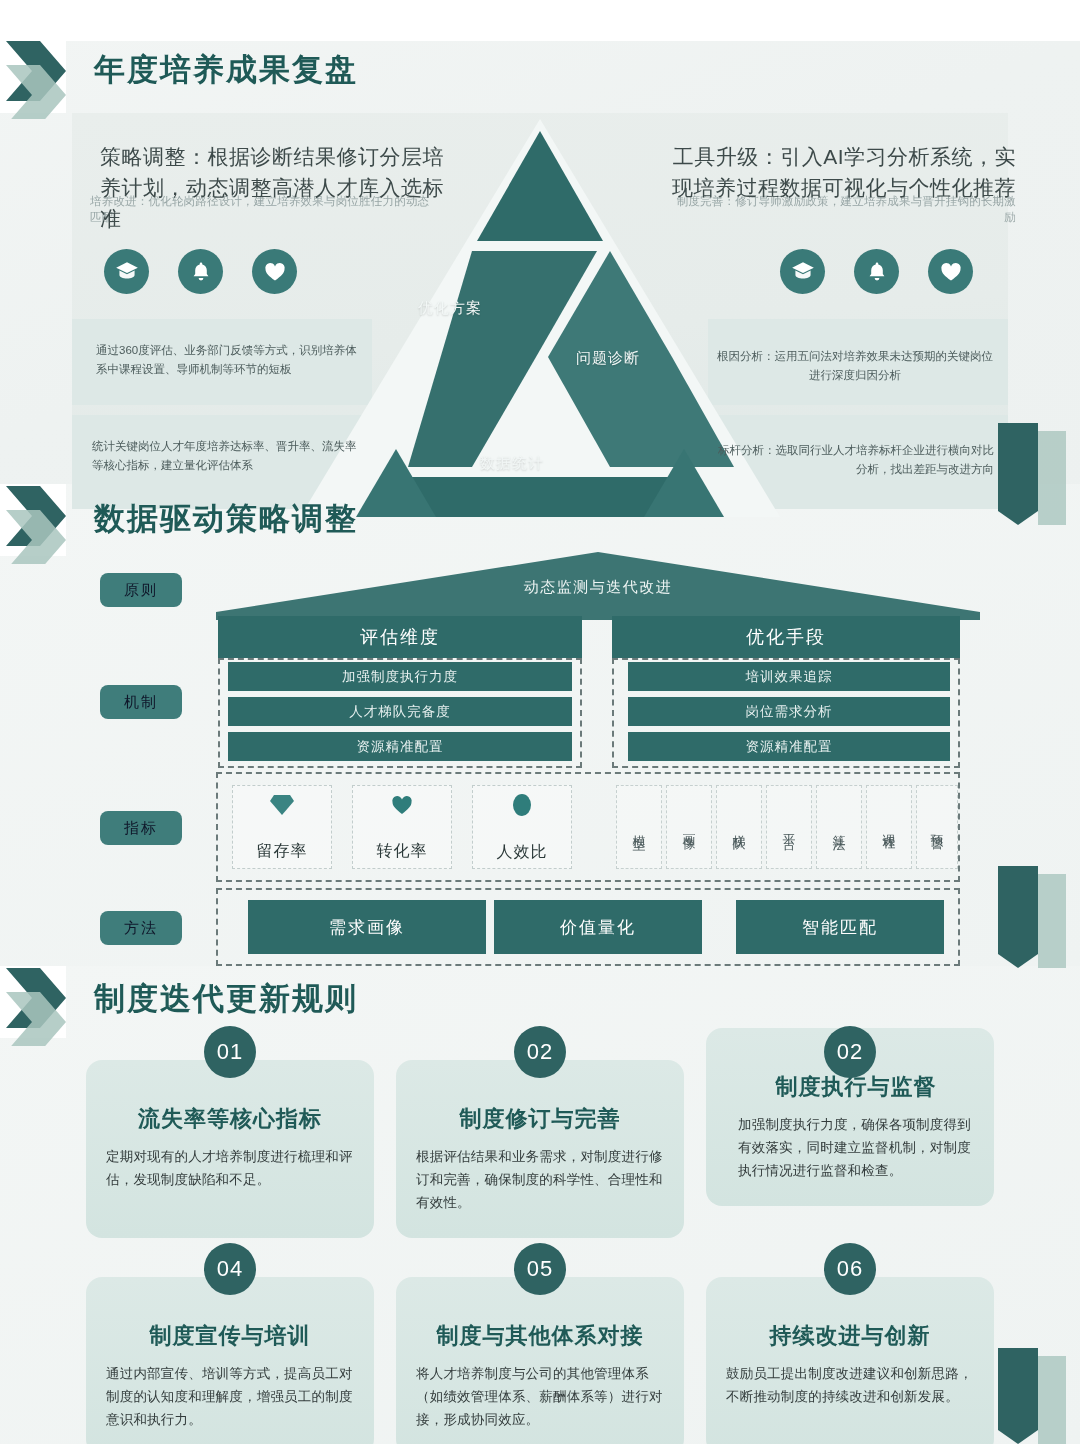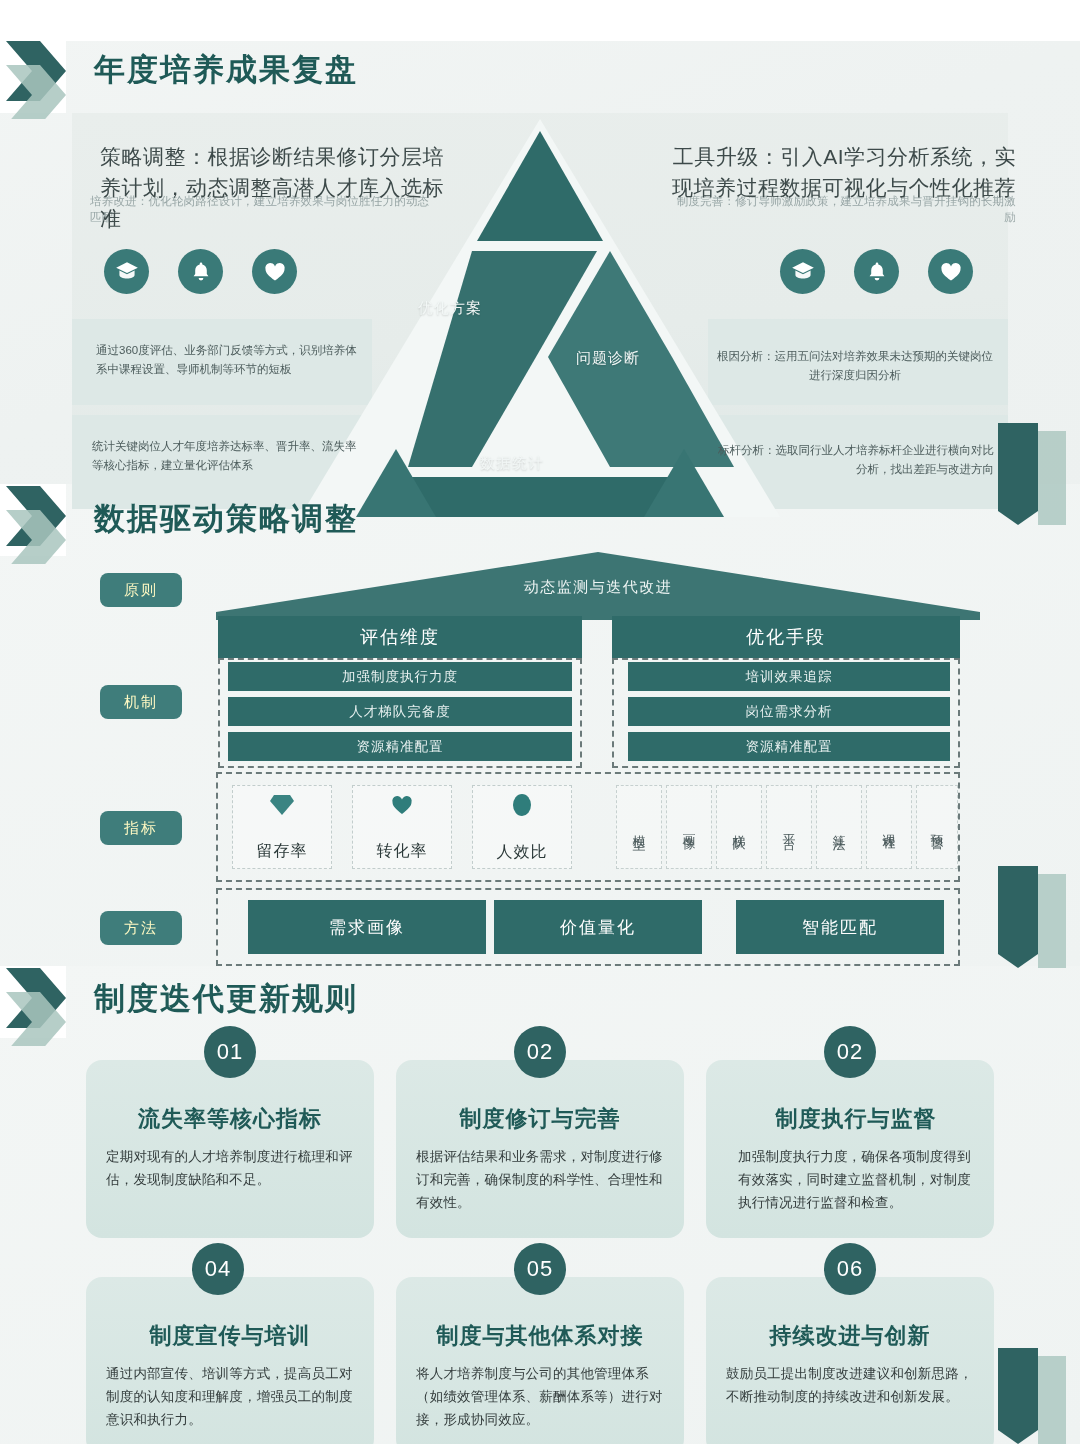--- a/index.html
+++ b/index.html
@@ -75,7 +75,7 @@
   
   .tagpill {
     position:absolute; z-index:6; width:82px; height:34px; border-radius:8px;
-    background:#3f7d7b; color:#fef9c3; font-size:15px;
+    background:#3f7d7b; color:#0f172a; font-size:15px;
     display:flex; align-items:center; justify-content:center; letter-spacing:2px;
   }
   .roof { position:absolute; left:216px; top:552px; width:764px; height:68px; z-index:5; }

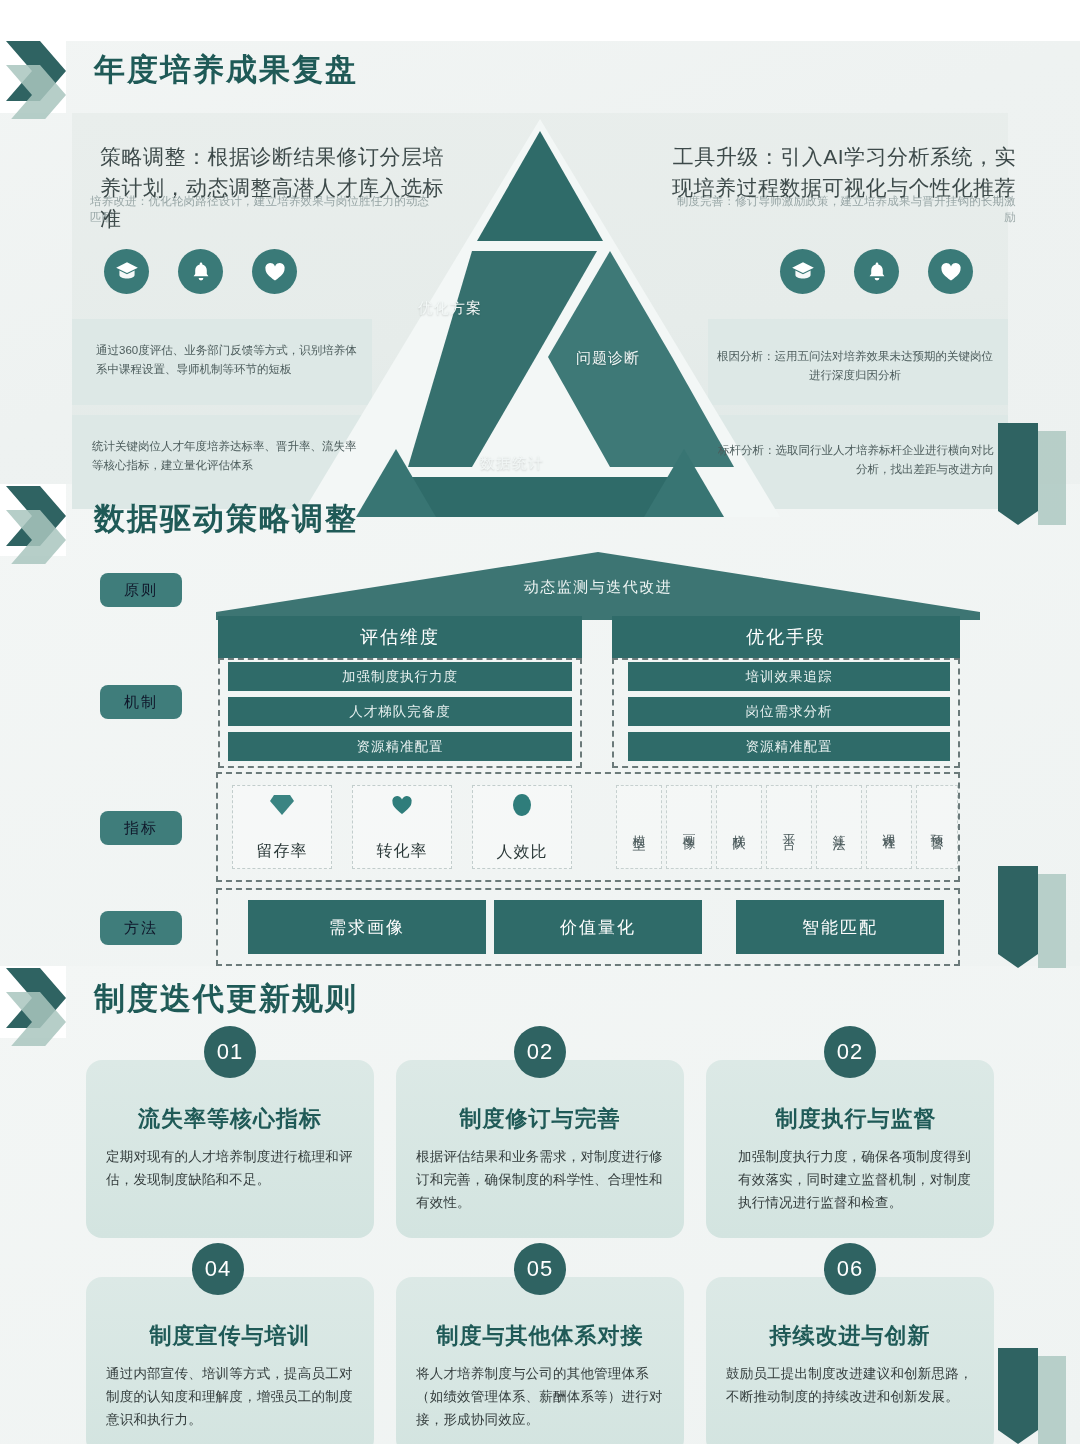--- a/index.html
+++ b/index.html
@@ -361,7 +361,7 @@
   </div>
   <div class="badge" style="left:514px;top:1026px;">02</div>
 
-  <div class="card" style="left:706px;top:1060px;padding-left:32px;">
+  <div class="card" style="left:706px;top:1028px;padding-left:32px;">
     <div class="ttl">制度执行与监督</div>
     <div class="desc">加强制度执行力度，确保各项制度得到有效落实，同时建立监督机制，对制度执行情况进行监督和检查。</div>
   </div>

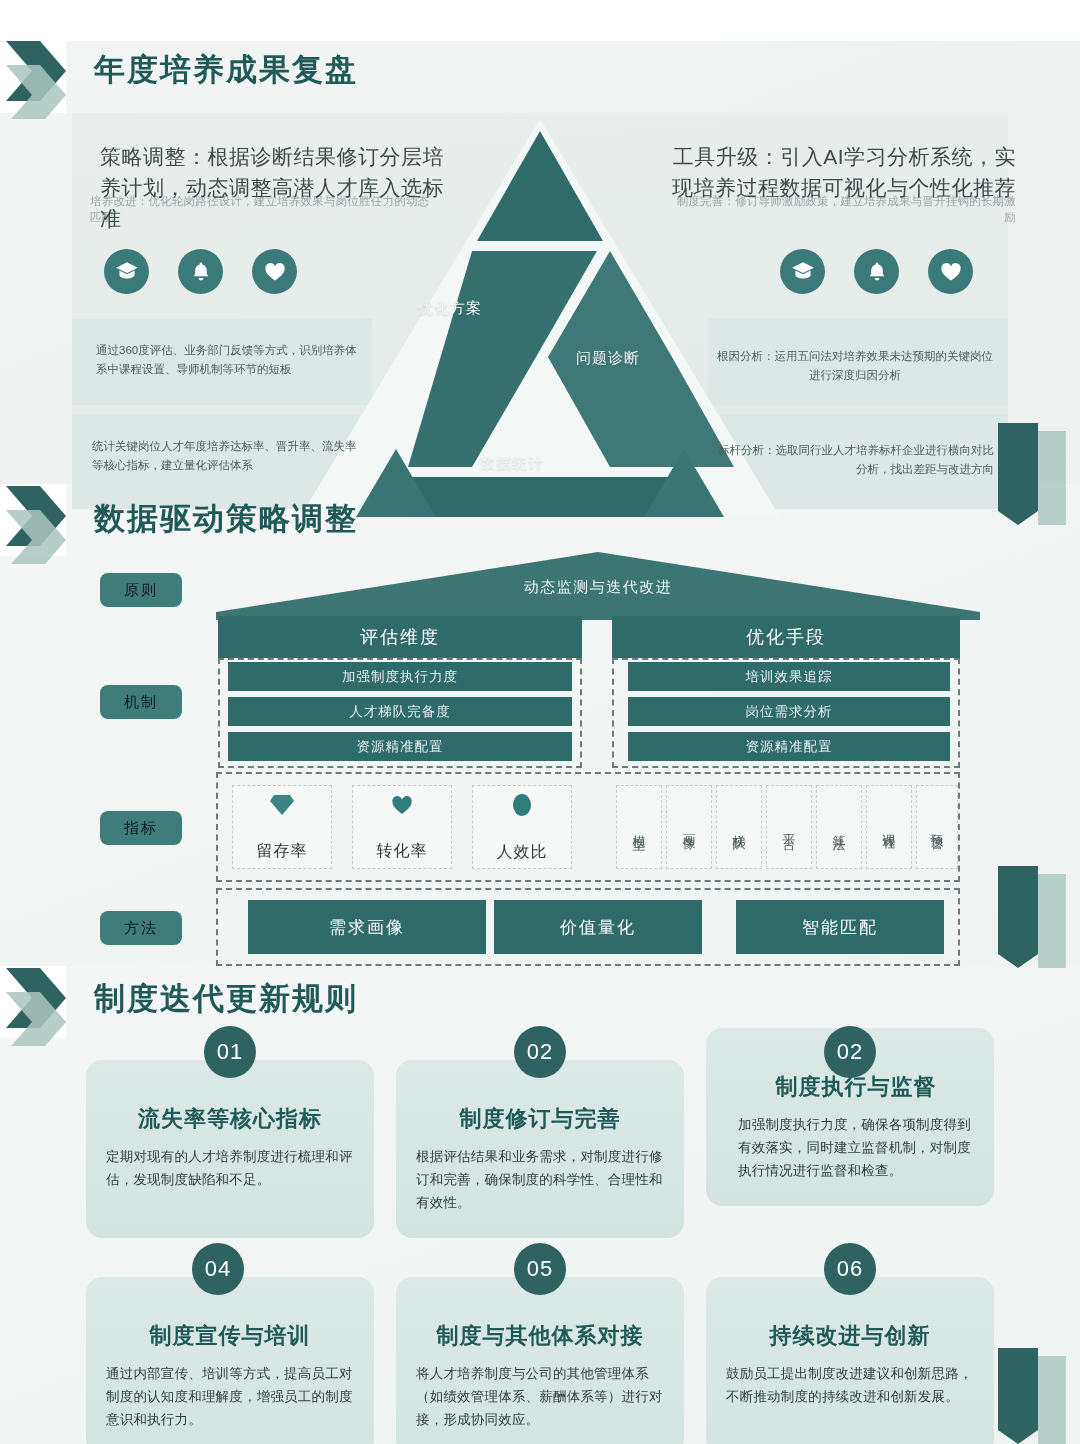--- a/index.html
+++ b/index.html
@@ -371,7 +371,7 @@
     <div class="ttl">制度宣传与培训</div>
     <div class="desc">通过内部宣传、培训等方式，提高员工对制度的认知度和理解度，增强员工的制度意识和执行力。</div>
   </div>
-  <div class="badge" style="left:192px;top:1243px;">04</div>
+  <div class="badge" style="left:204px;top:1243px;">04</div>
 
   <div class="card" style="left:396px;top:1277px;">
     <div class="ttl">制度与其他体系对接</div>

